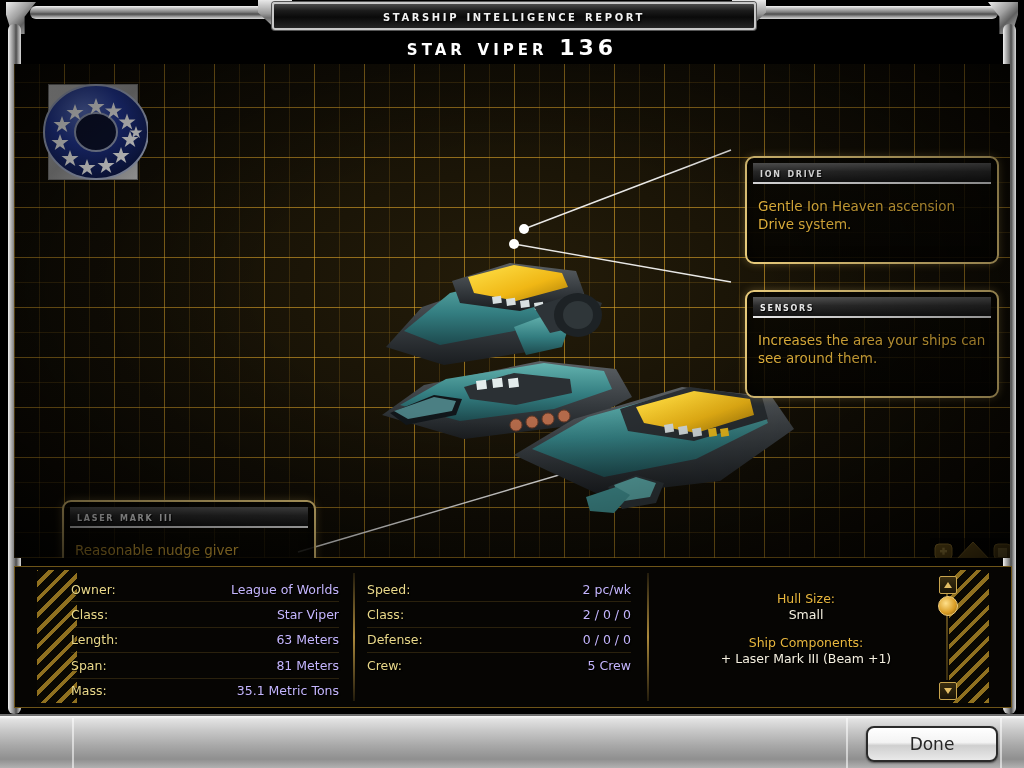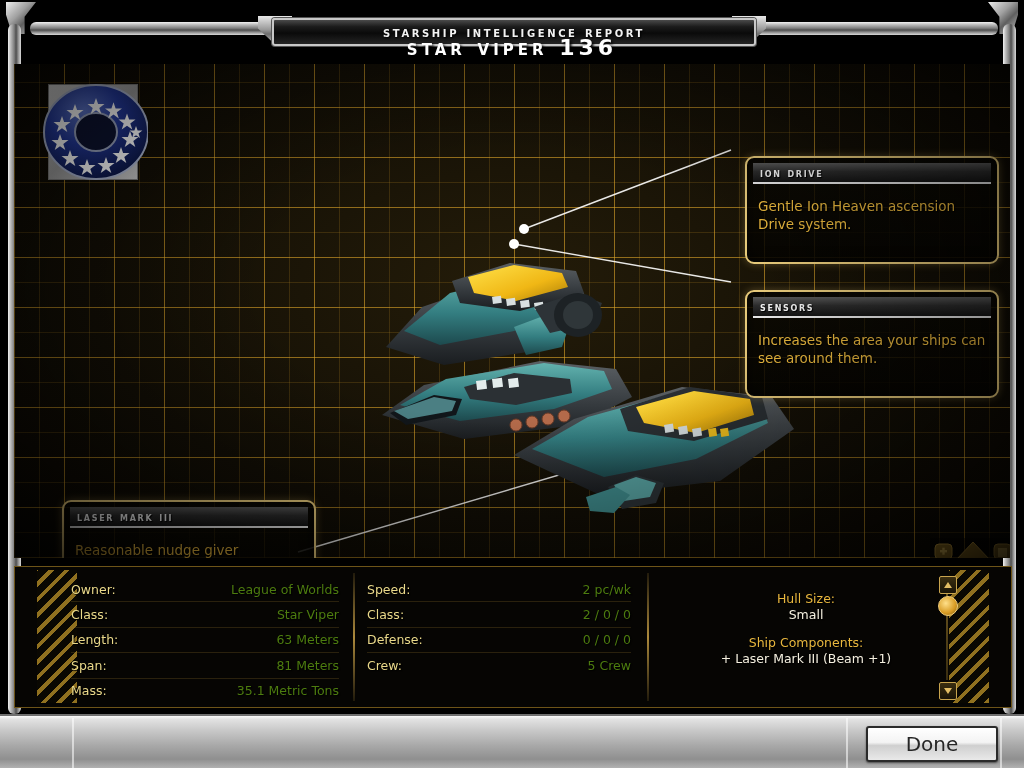--- a/index.html
+++ b/index.html
@@ -11,7 +11,7 @@
   #app{position:relative;width:1024px;height:768px;overflow:hidden;background:#000;}
 
   
-  .titlebar-wrap{position:absolute;left:0;top:0;width:1024px;height:30px;margin-top:16px;}
+  .titlebar-wrap{position:absolute;left:0;top:0;width:1024px;height:30px;}
   .title-plate{
     position:absolute;left:272px;top:2px;width:480px;height:24px;
     background:linear-gradient(180deg,#4a4a4a 0%,#1b1b1b 28%,#0a0a0a 55%,#242424 100%);

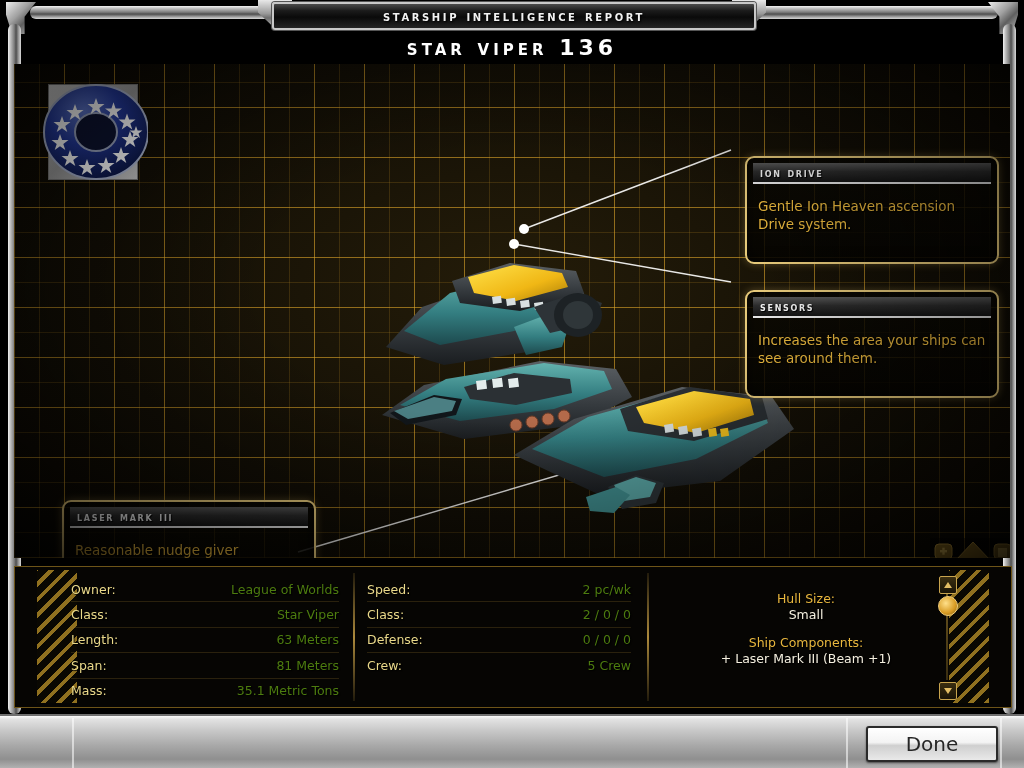--- a/index.html
+++ b/index.html
@@ -118,7 +118,7 @@
     height:24.4px;border-bottom:1px solid rgba(150,120,45,.25);}
   .statrow:last-child{border-bottom:none;gap:22px;}
   .slabel{color:#ead98a;font-size:12.5px;text-shadow:1px 1px 1px #000;}
-  .svalue{color:#4d7c0f;font-size:12.5px;text-shadow:1px 1px 1px #000;}
+  .svalue{color:#c4b5fd;font-size:12.5px;text-shadow:1px 1px 1px #000;}
 
   .infocol{position:absolute;left:652px;top:12px;width:278px;height:120px;
     color:#e8b73e;font-size:12.5px;line-height:1.28;text-shadow:1px 1px 1px #000;text-align:center;}

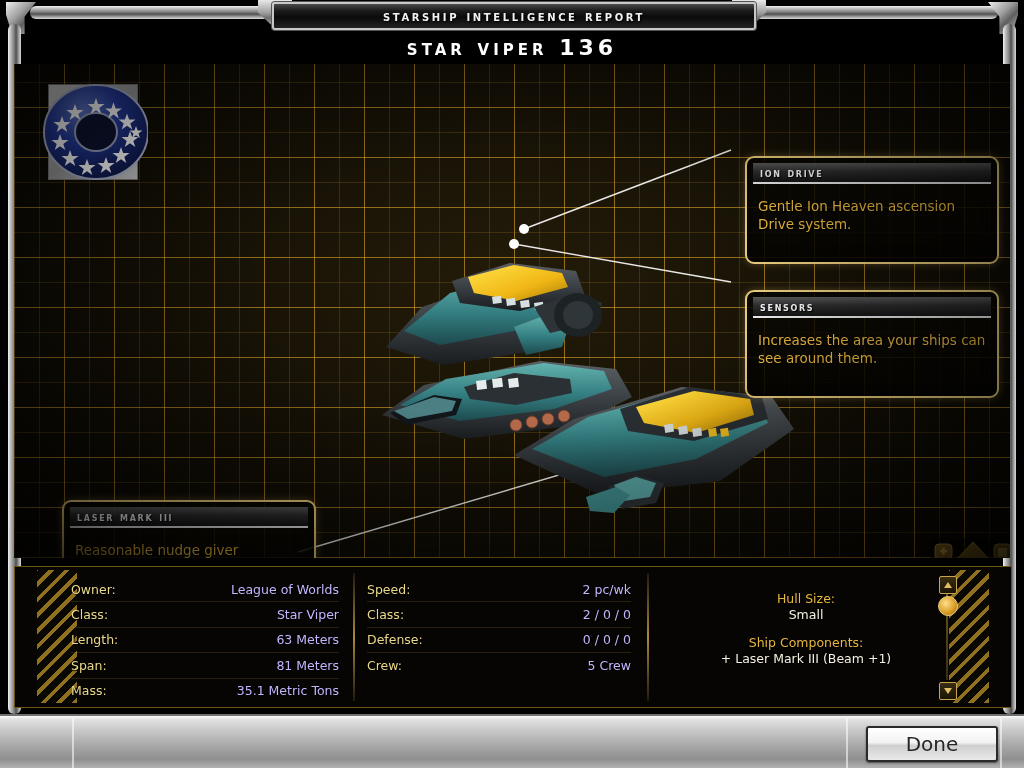--- a/index.html
+++ b/index.html
@@ -148,12 +148,12 @@
     border-top:2px solid #6f6f6f;}
   .botbar .seam{position:absolute;top:2px;width:2px;height:50px;background:rgba(255,255,255,.55);}
   .done{
-    position:absolute;left:866px;top:726px;width:128px;height:32px;border-radius:3px;
+    position:absolute;left:866px;top:726px;width:128px;height:32px;border-radius:8px;
     background:linear-gradient(180deg,#ffffff 0%,#f3f3f3 45%,#cfcfcf 55%,#e9e9e9 100%);
     border:2px solid #2a2a2a;
     box-shadow:inset 0 1px 0 #fff,0 1px 2px rgba(0,0,0,.5);
     display:flex;align-items:center;justify-content:center;
-    color:#262626;font-size:20px;text-align:right;
+    color:#262626;font-size:17px;text-align:right;
   }
 </style>
 </head>

